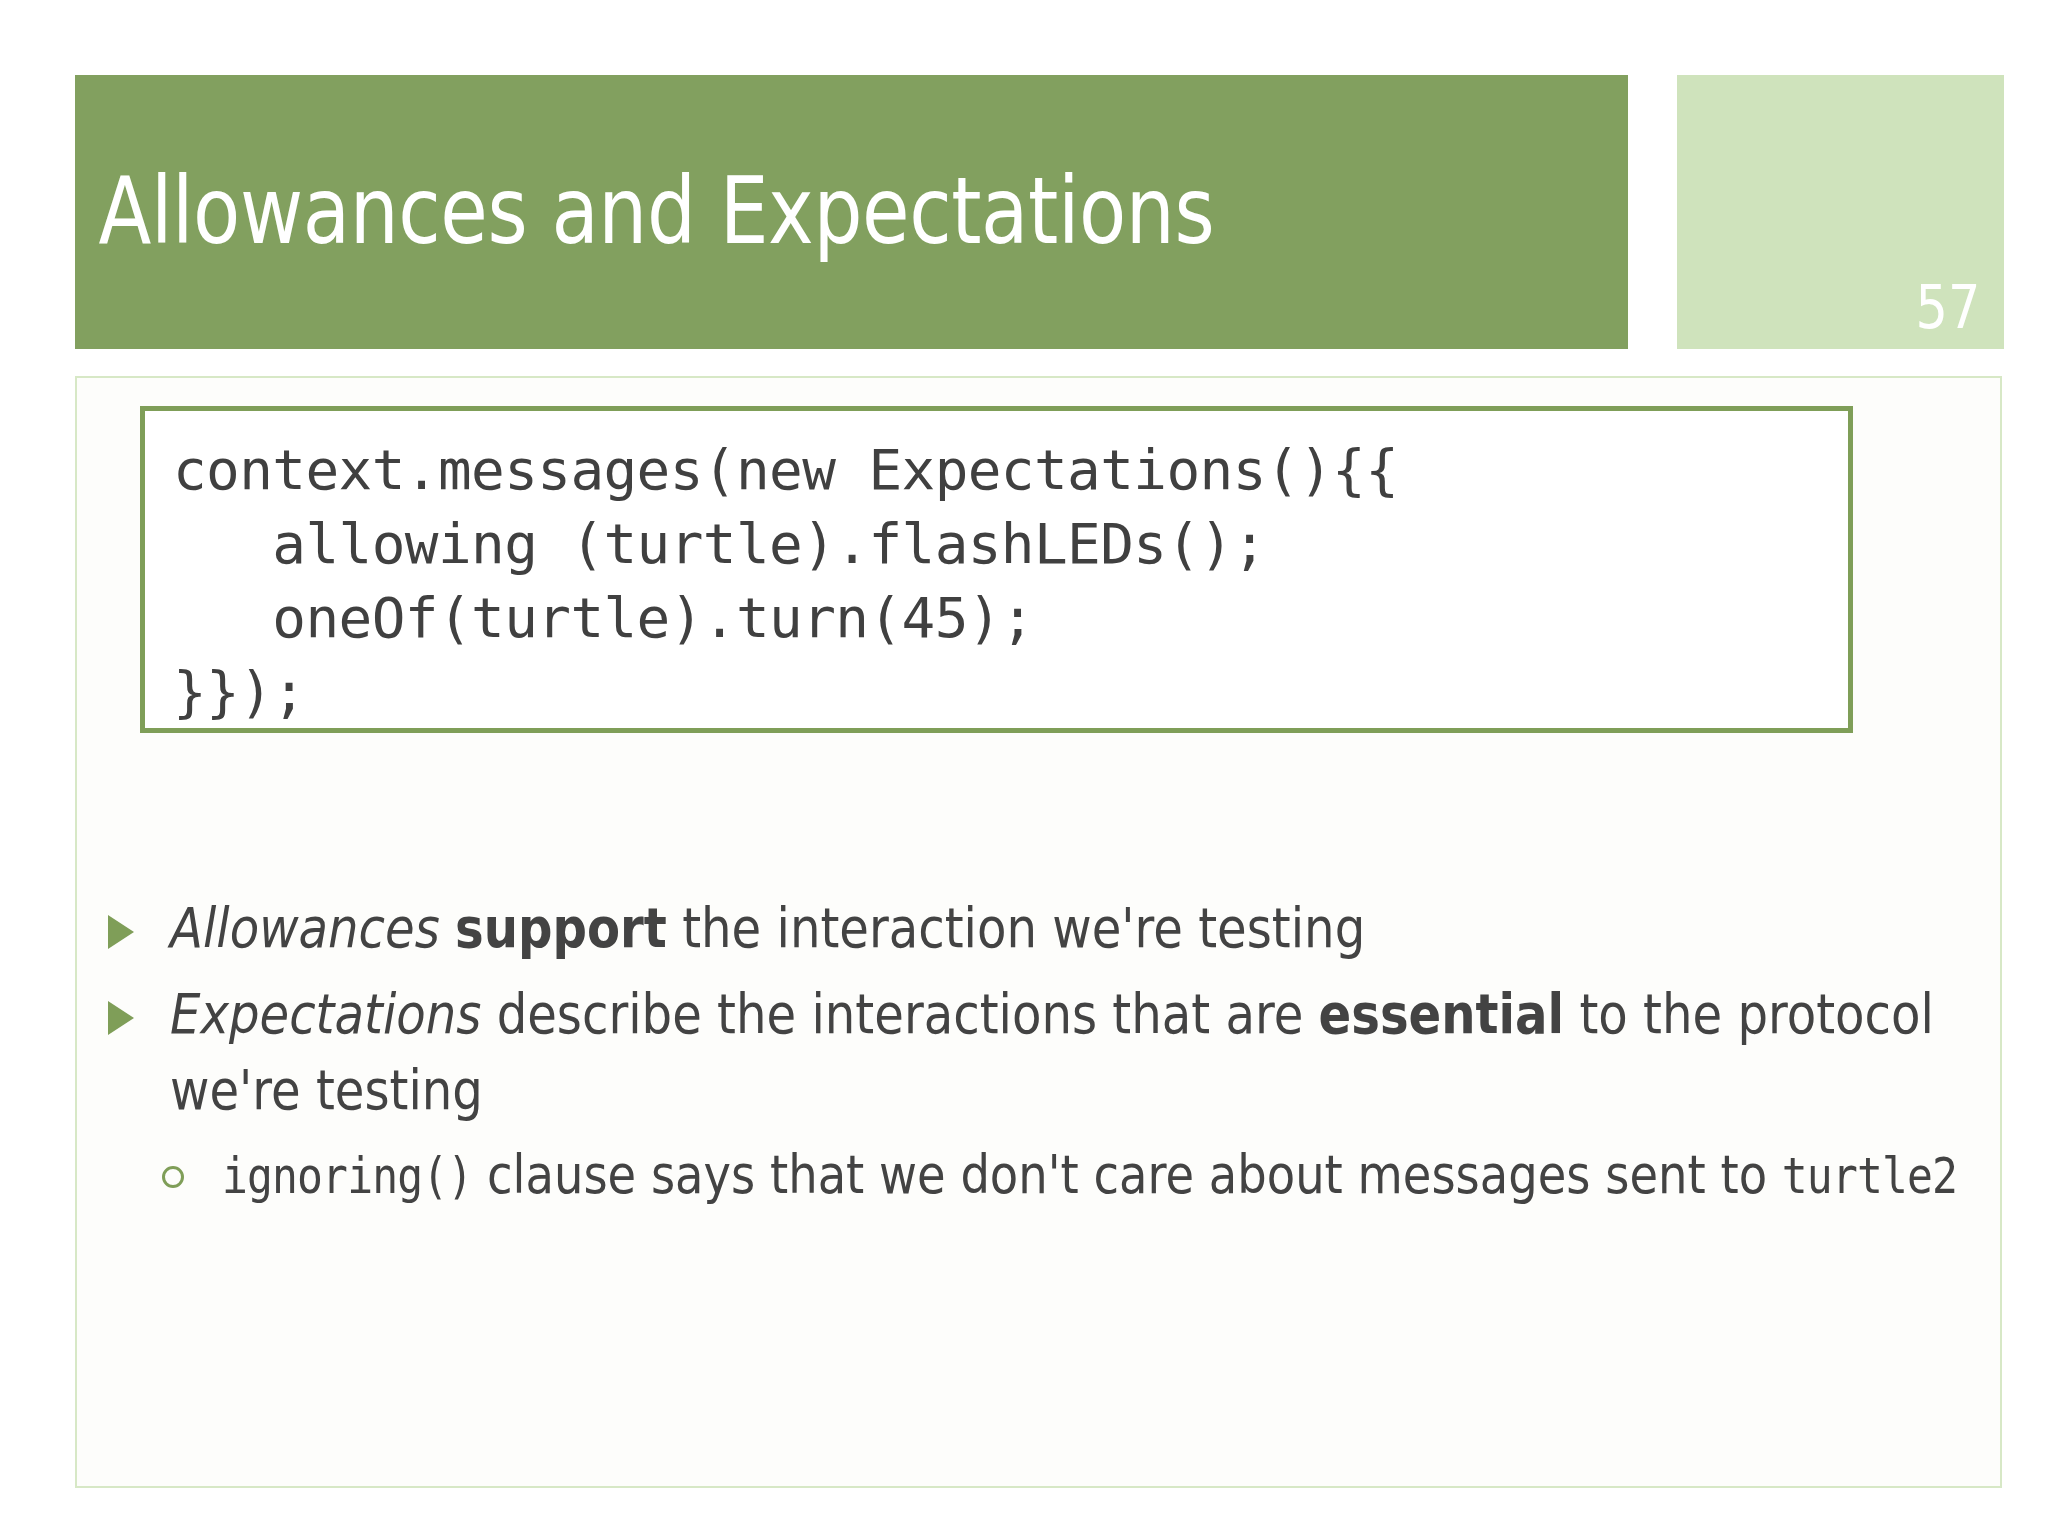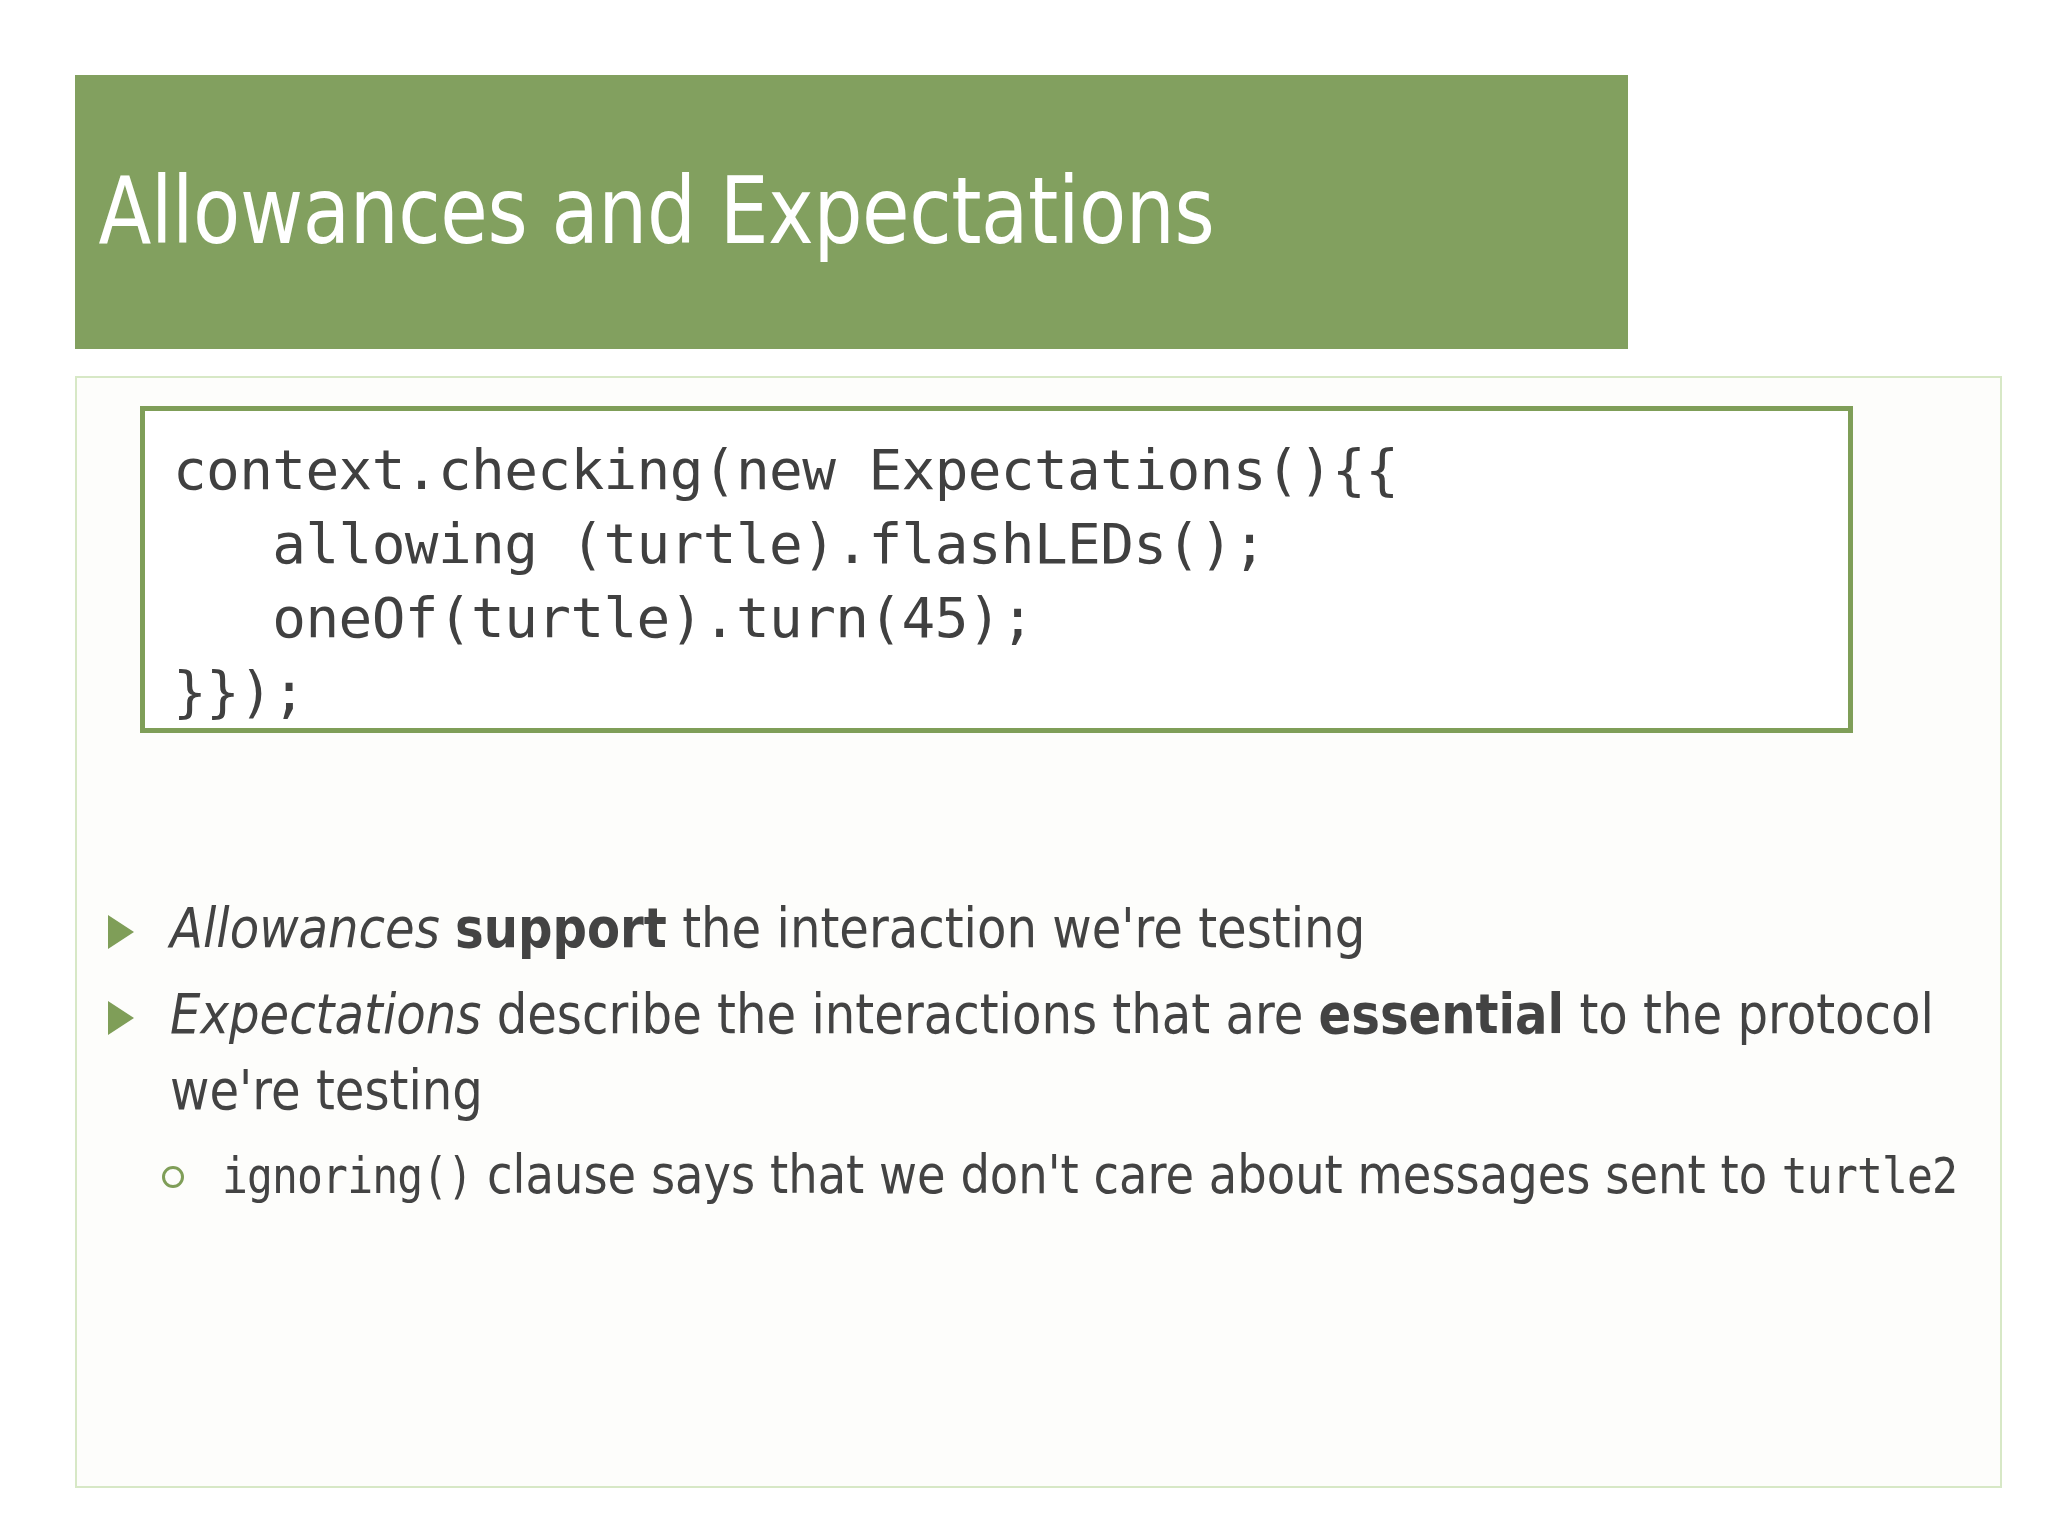--- a/index.html
+++ b/index.html
@@ -173,6 +173,9 @@
     <div class="title-text">Allowances and Expectations</div>
   </div>
 
+  <div class="page-block">
+    <div class="page-number">57</div>
+  </div>
 
   <div class="content-panel"></div>
 

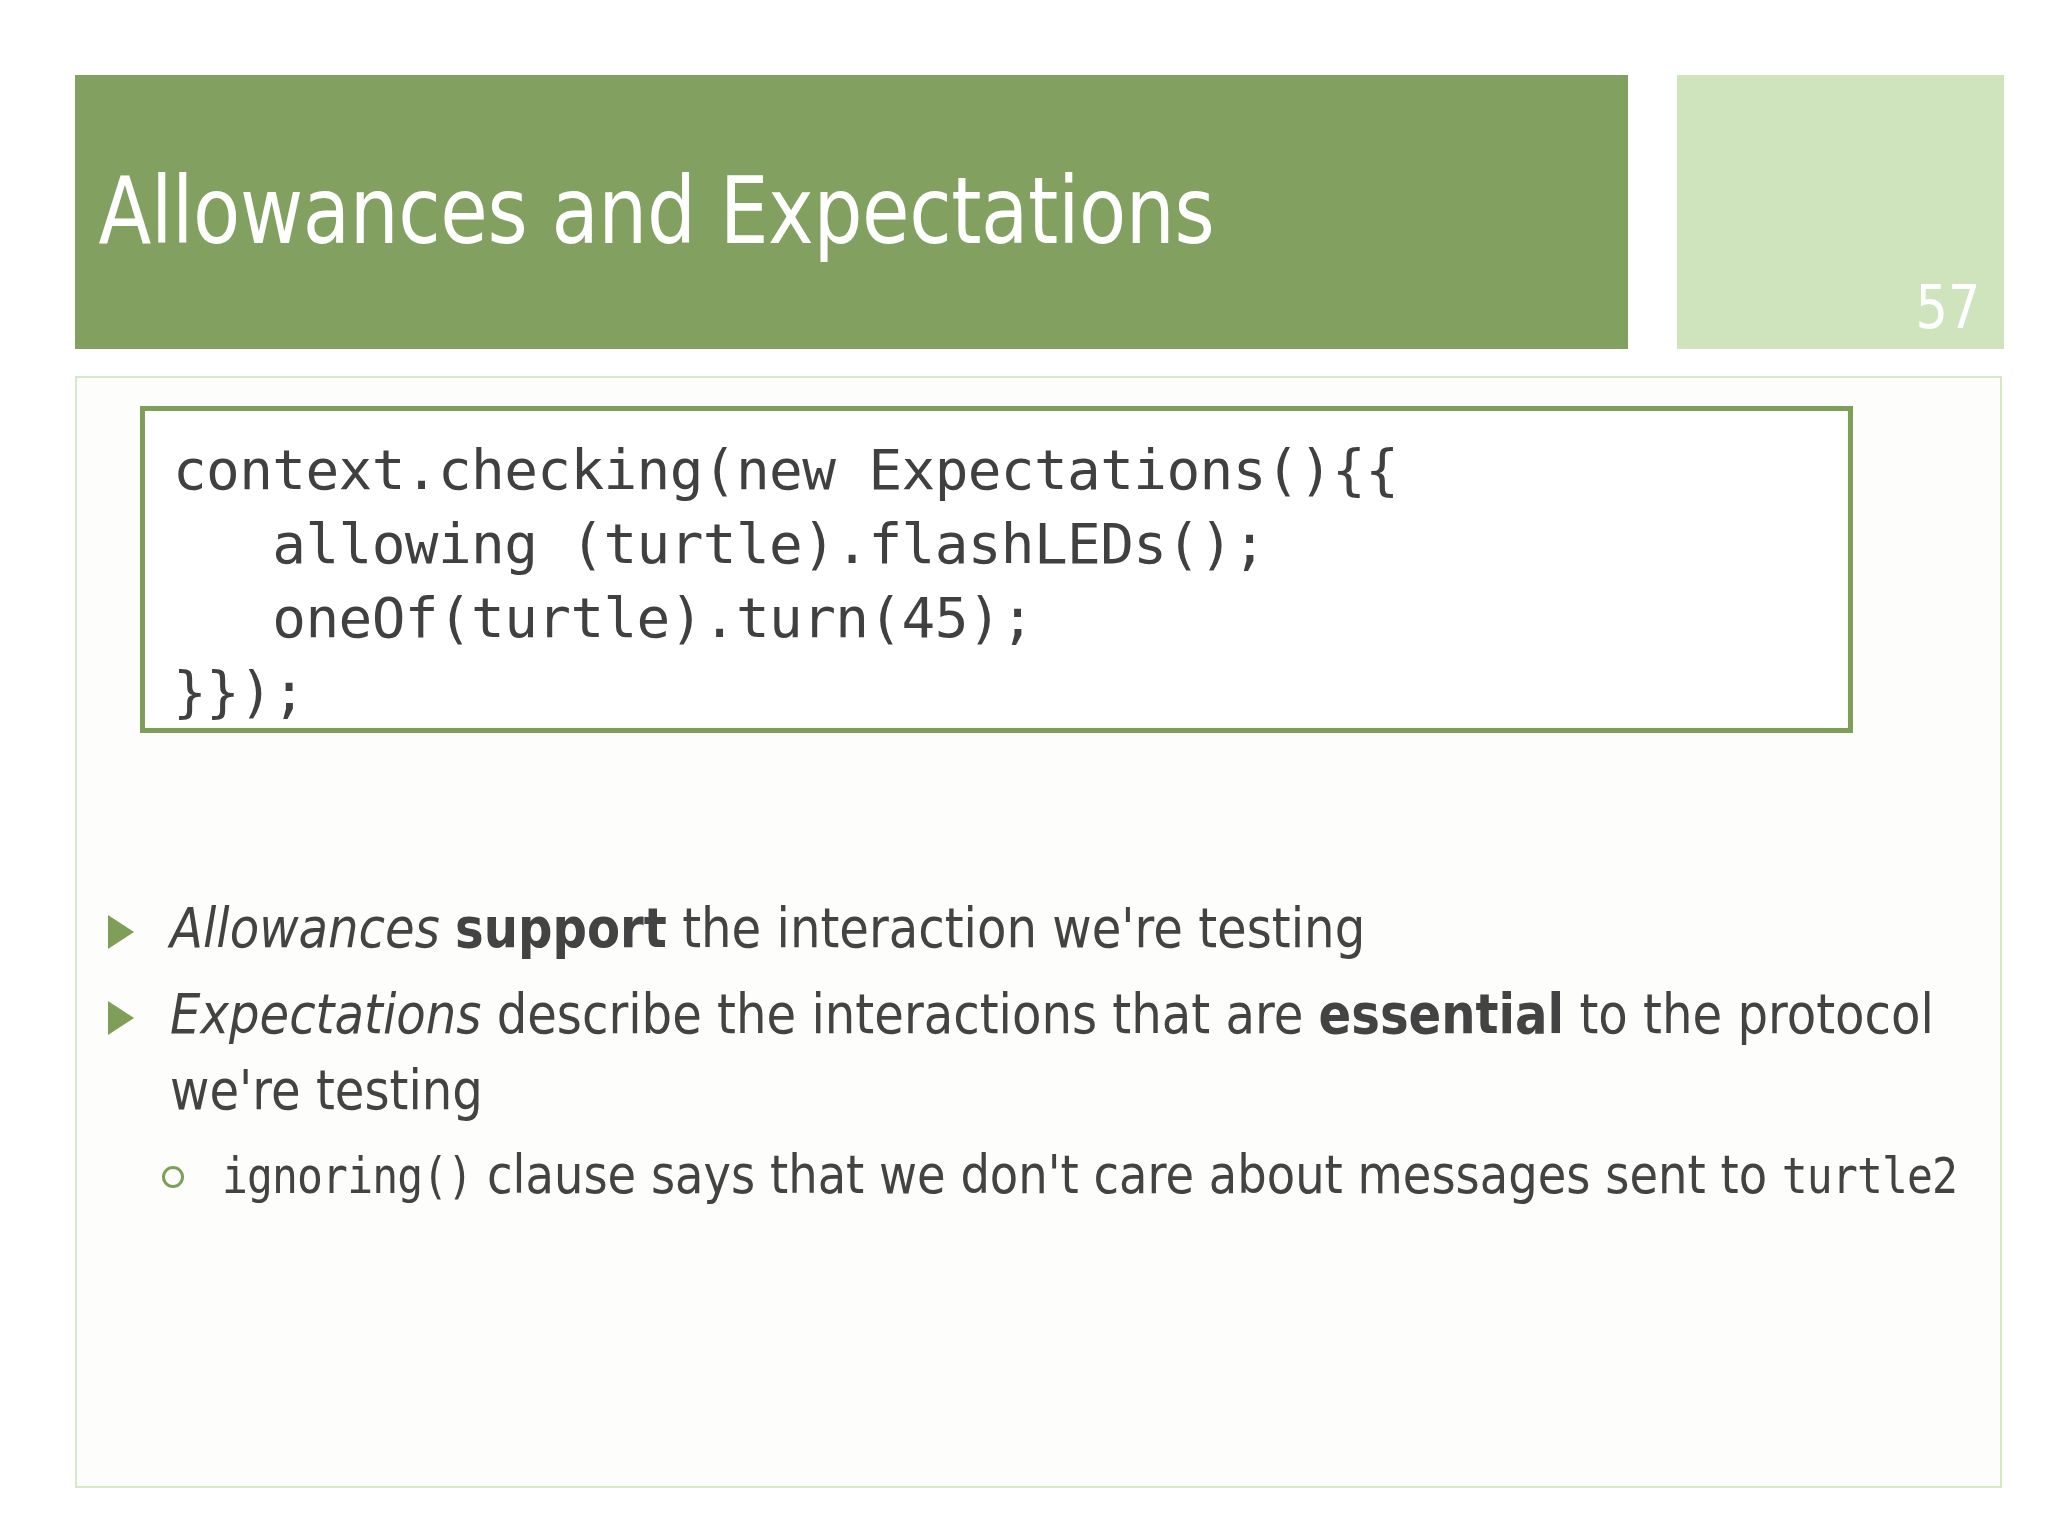--- a/index.html
+++ b/index.html
@@ -181,7 +181,7 @@
 
   <div class="code-box">
     <div id="code-lines">
-        <div class="code-line">context.checking(new Expectations(){{</div>
+        <div class="code-line">context.messages(new Expectations(){{</div>
         <div class="code-line">   allowing (turtle).flashLEDs();</div>
         <div class="code-line">   oneOf(turtle).turn(45);</div>
         <div class="code-line">}});</div>

